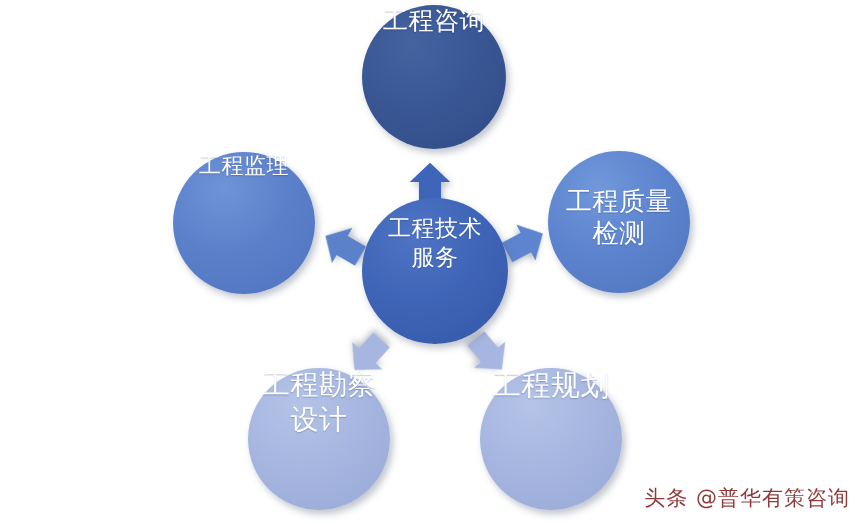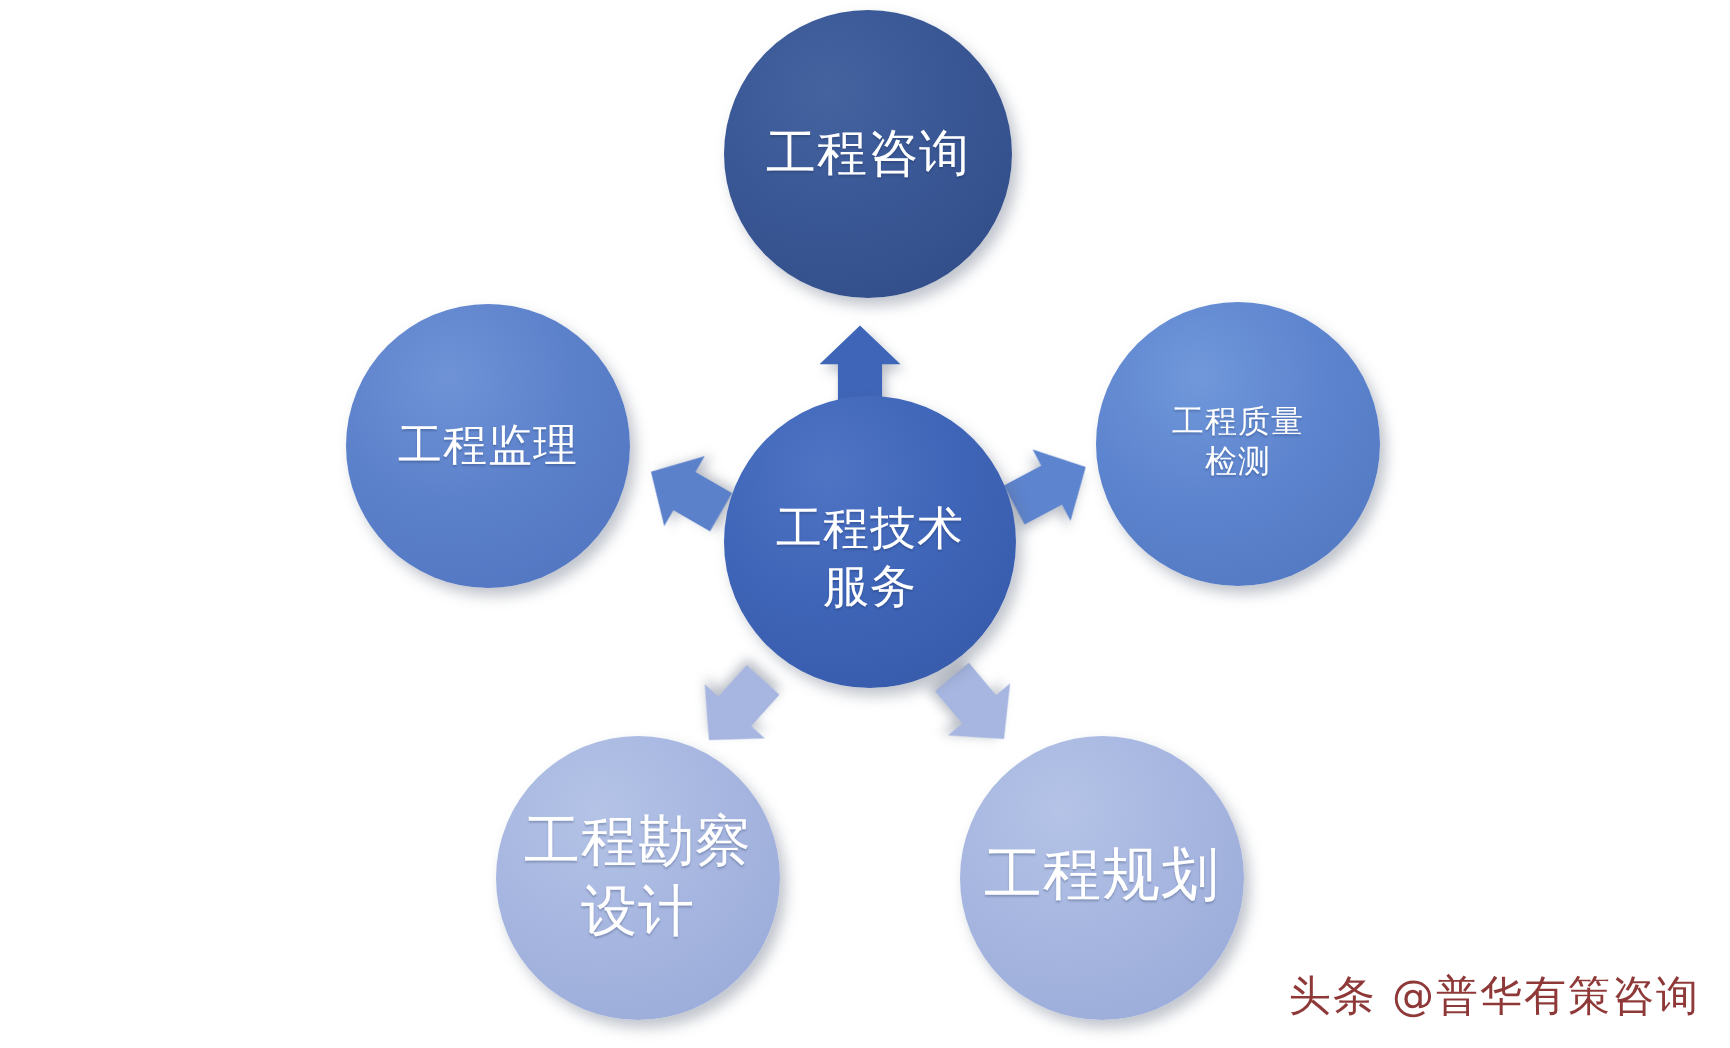--- a/index.html
+++ b/index.html
@@ -27,7 +27,6 @@
     position: absolute;
     border-radius: 50%;
     display: flex;
-    align-items: center;
     justify-content: center;
     text-align: center;
     color: #ffffff;

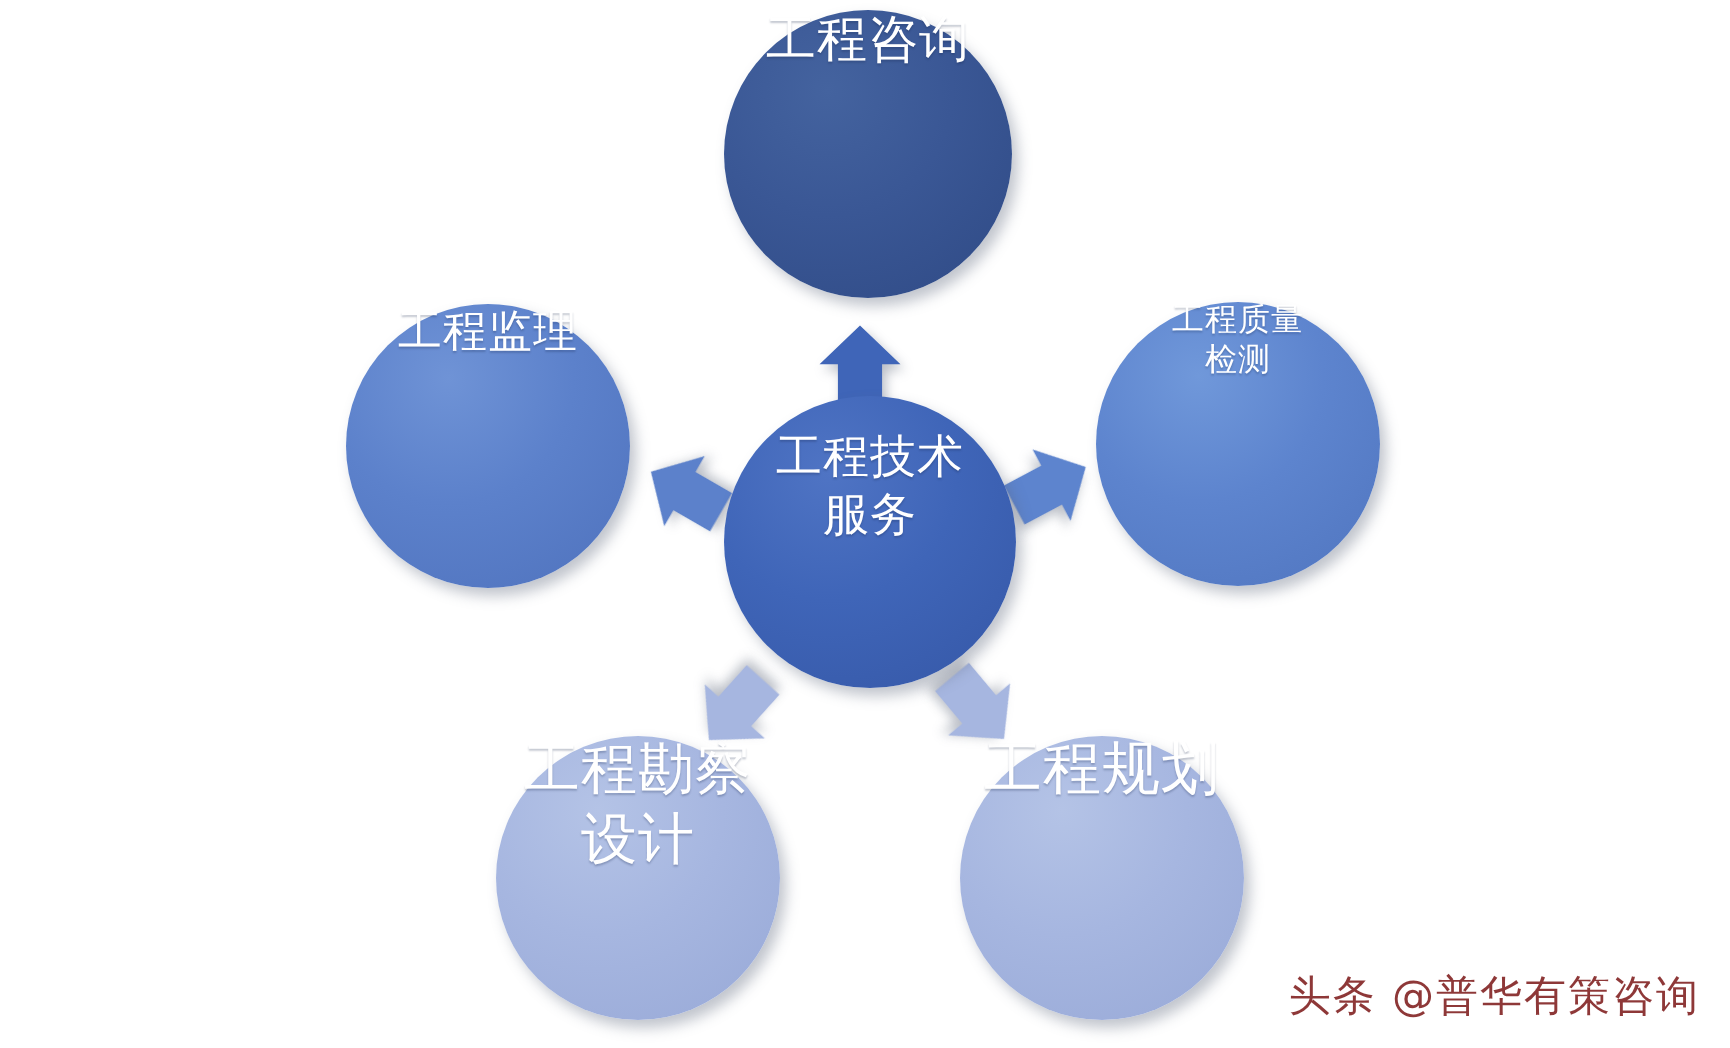--- a/index.html
+++ b/index.html
@@ -80,7 +80,7 @@
     height: 142px;
     background: radial-gradient(circle at 36% 26%, #7098da 0%, #5d84ce 45%, #5075bf 100%);
   }
-  #node-quality .label { font-size: 16px; }
+  #node-quality .label { font-size: 26px; margin-top: 34px; }
 
   
   #node-survey {

